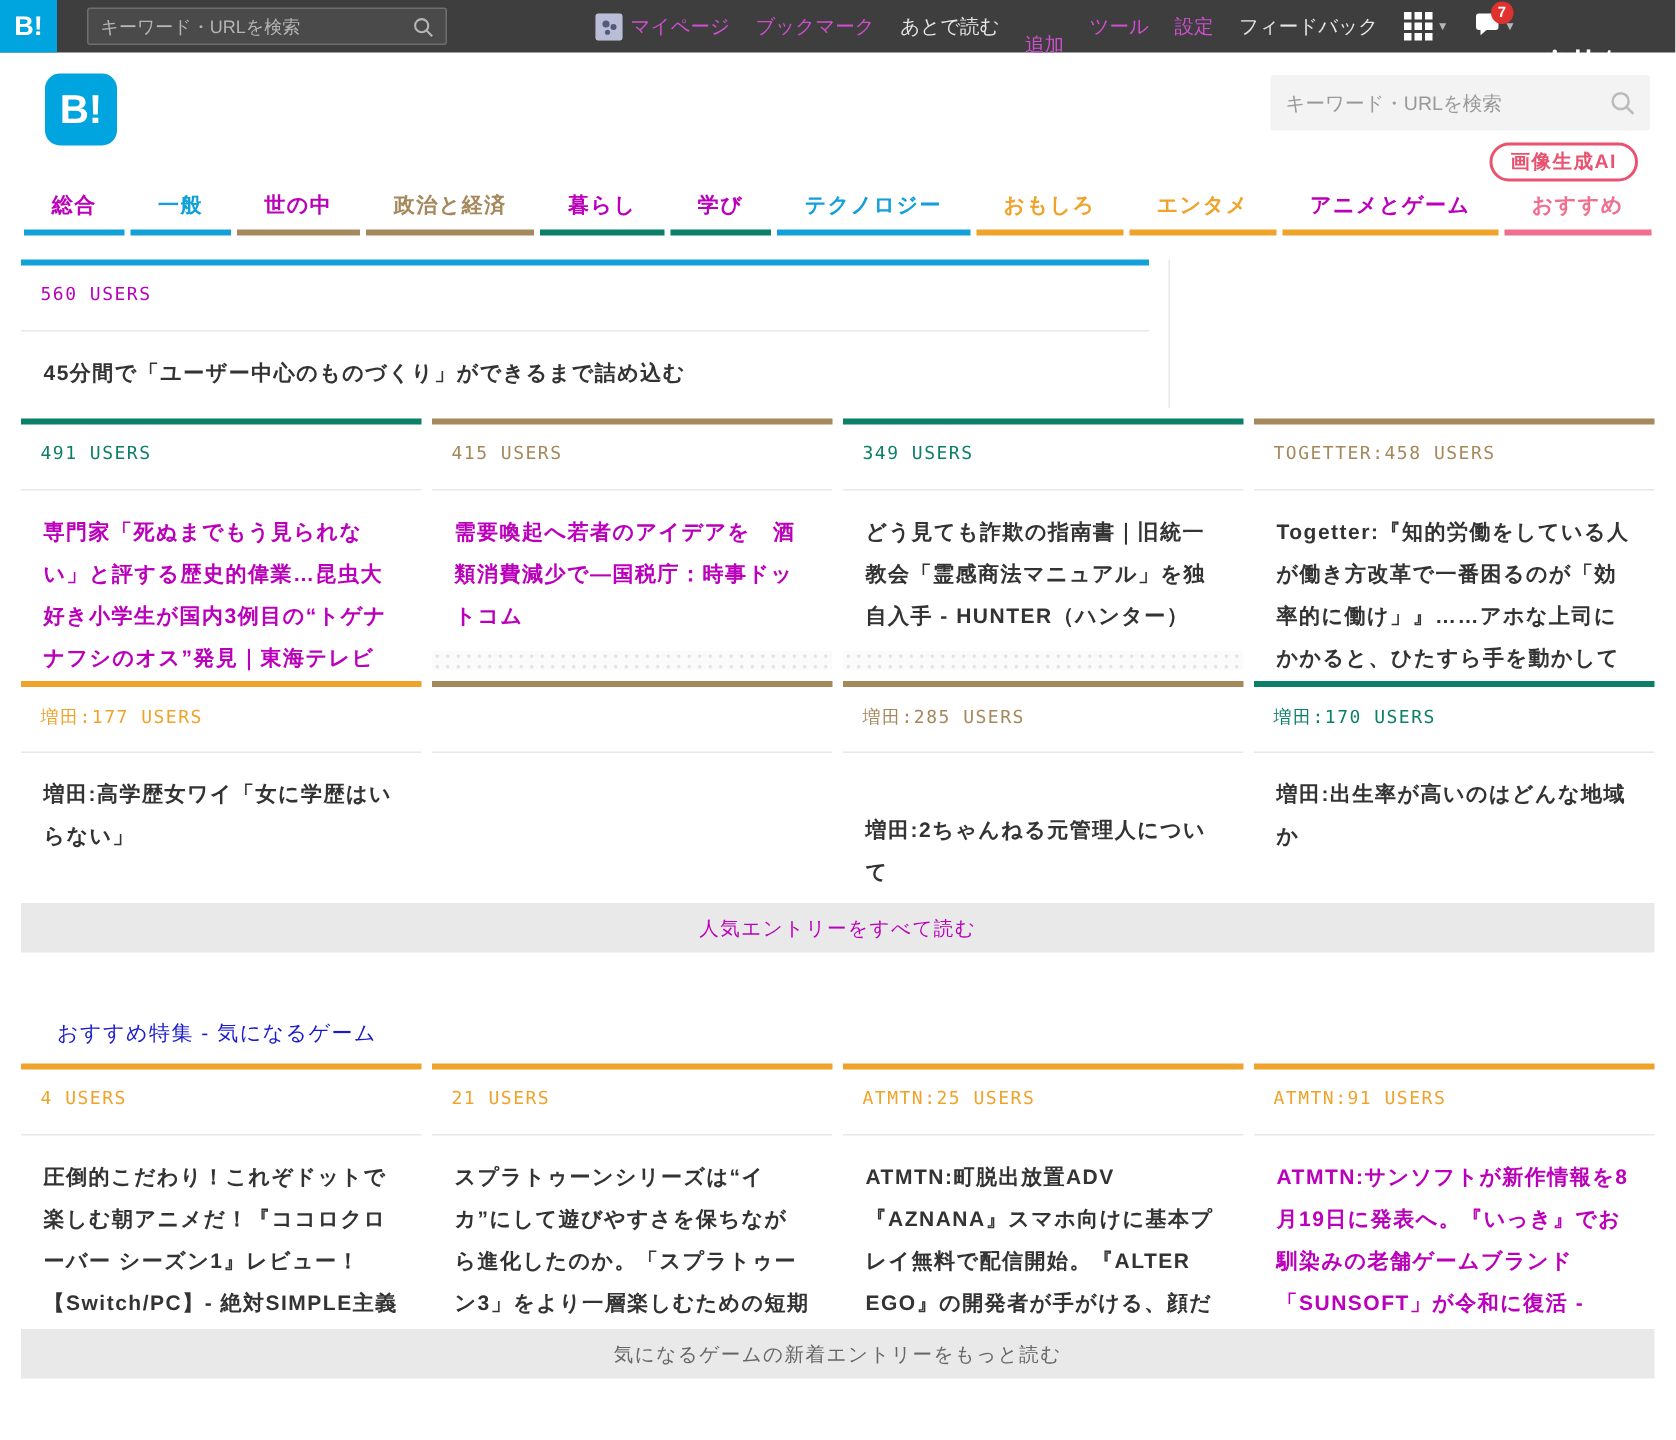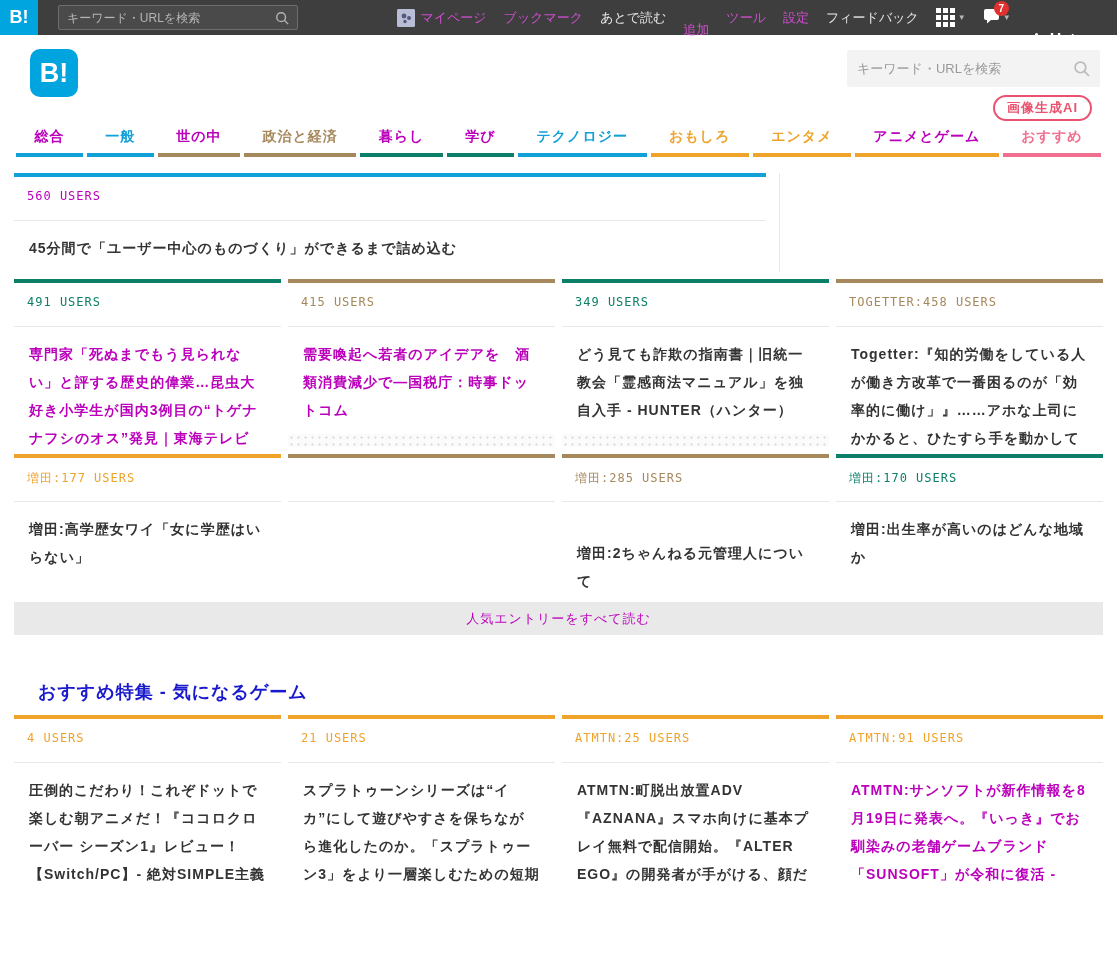--- a/index.html
+++ b/index.html
@@ -112,7 +112,7 @@
   .btn-popular { color:#bb00bb; }
   .btn-game { color:#666; margin-top:10px; }
   .section-heading {
-    margin:45px 0 11px; padding-left:24px; font-size:18px; font-weight:bold;
+    margin:45px 0 11px; padding-left:24px; font-size:14px; font-weight:normal;
     color:#1a1acd; letter-spacing:1px; cursor:pointer;
   }
 </style>

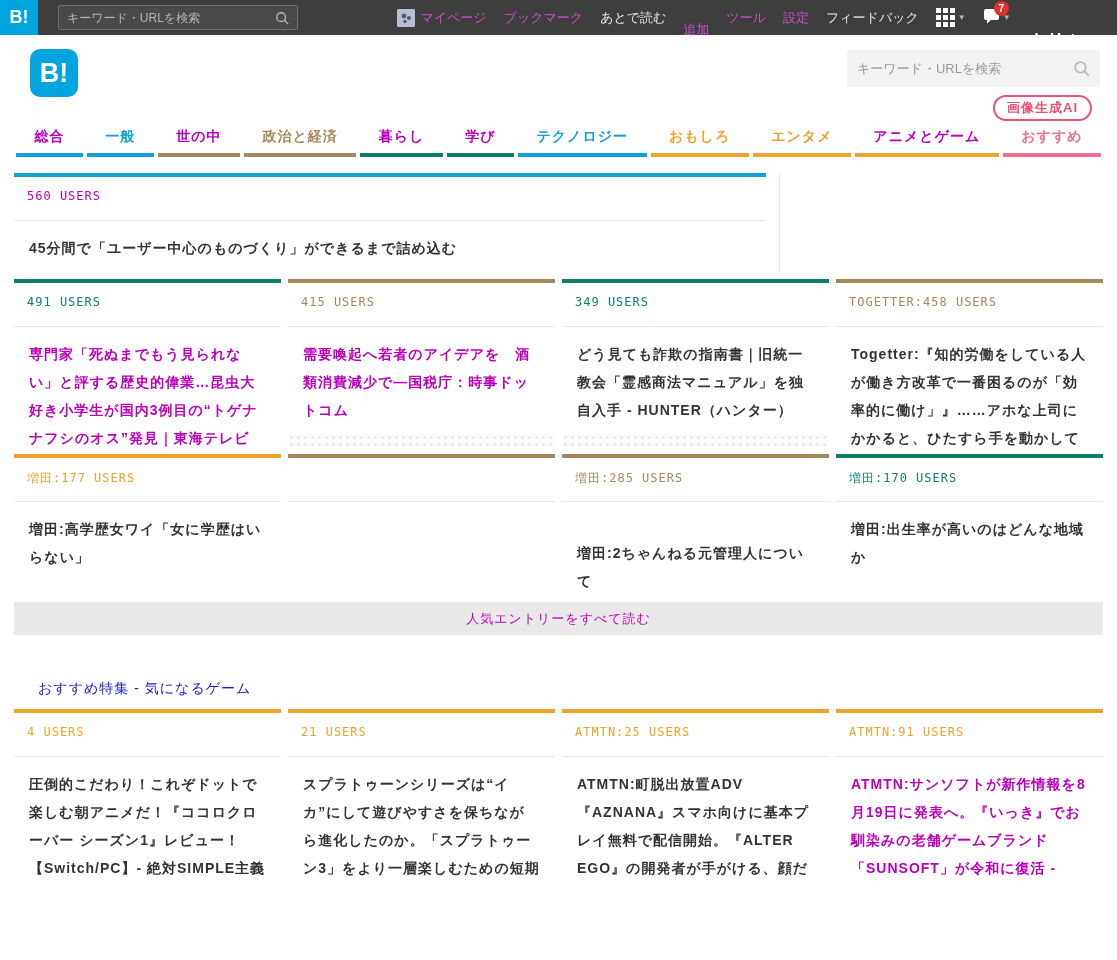--- a/index.html
+++ b/index.html
@@ -309,6 +309,7 @@
     </article>
   </div>
 
+  <button class="wide-btn btn-game">気になるゲームの新着エントリーをもっと読む</button>
 
   
   

